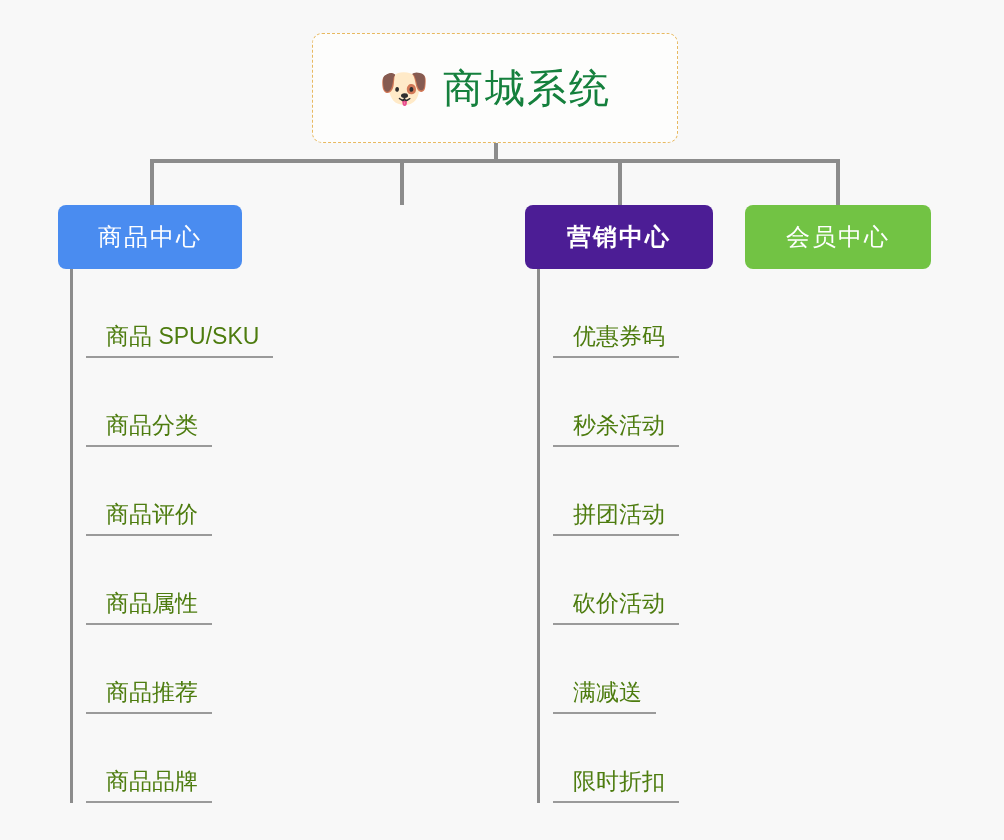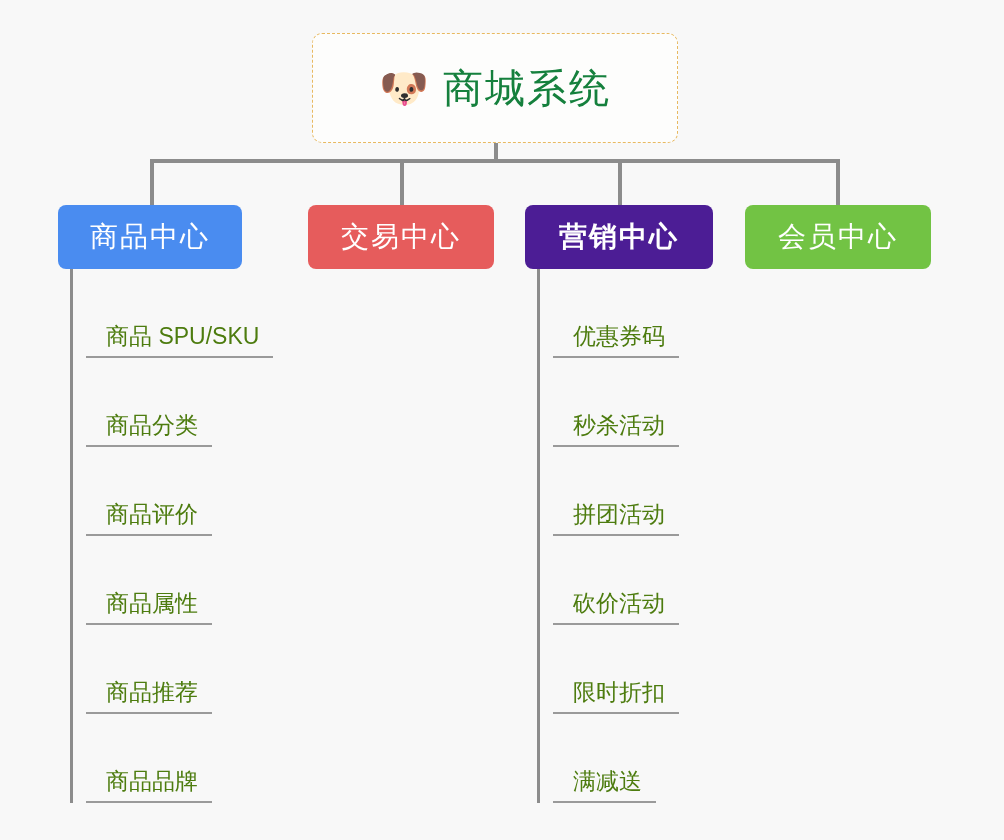--- a/index.html
+++ b/index.html
@@ -87,7 +87,7 @@
     align-items: center;
     justify-content: center;
     color: #ffffff;
-    font-size: 28px;
+    font-size: 24px;
     letter-spacing: 2px;
     white-space: nowrap;
   }

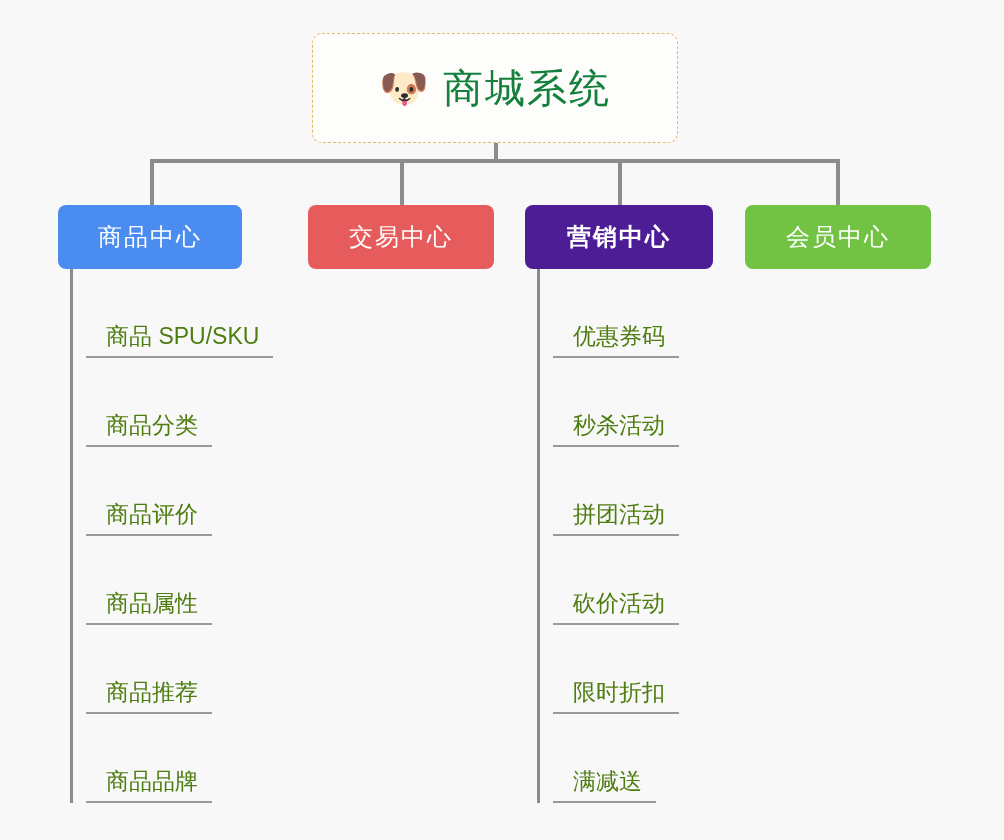--- a/index.html
+++ b/index.html
@@ -182,9 +182,6 @@
   </div>
 
   <div class="column" id="col-1">
-    <div class="col-header" style="background: rgb(230, 92, 92);">
-      <span>交易中心</span>
-    </div>
   </div>
 
   <div class="column" id="col-2">

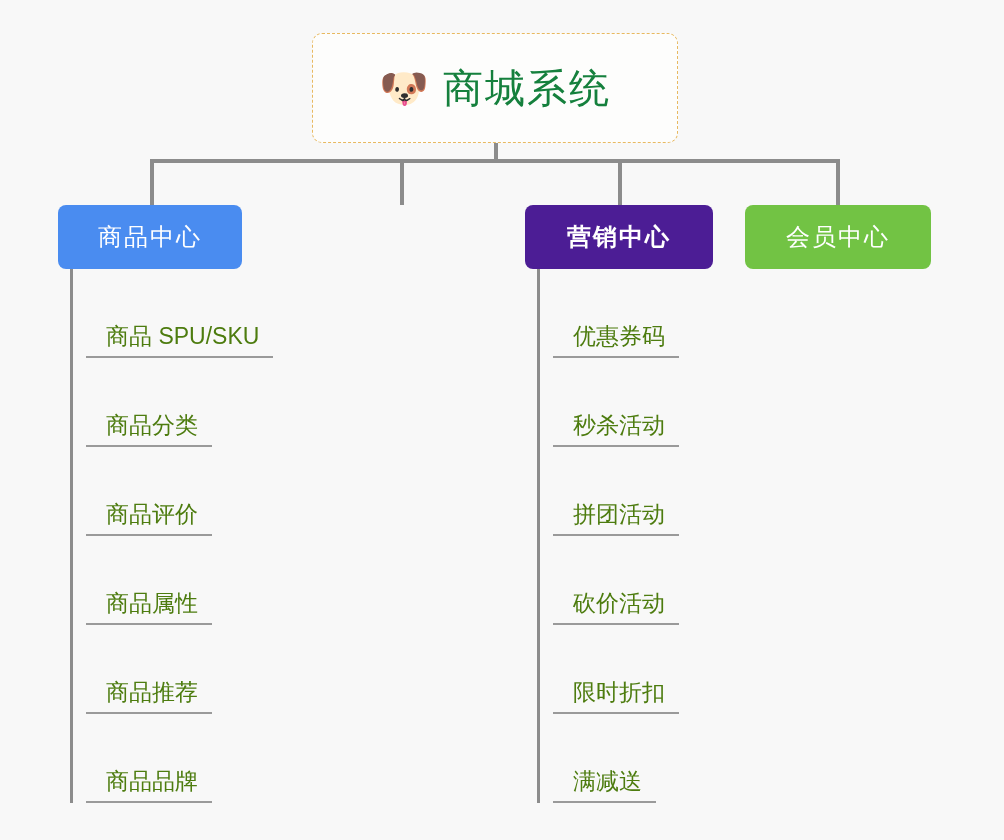--- a/index.html
+++ b/index.html
@@ -203,10 +203,10 @@
           <span class="leaf-text">砍价活动</span>
         </div>
       <div class="leaf">
+          <span class="leaf-text">满减送</span>
+        </div>
+      <div class="leaf">
           <span class="leaf-text">限时折扣</span>
-        </div>
-      <div class="leaf">
-          <span class="leaf-text">满减送</span>
         </div>
     </div>
   </div>

